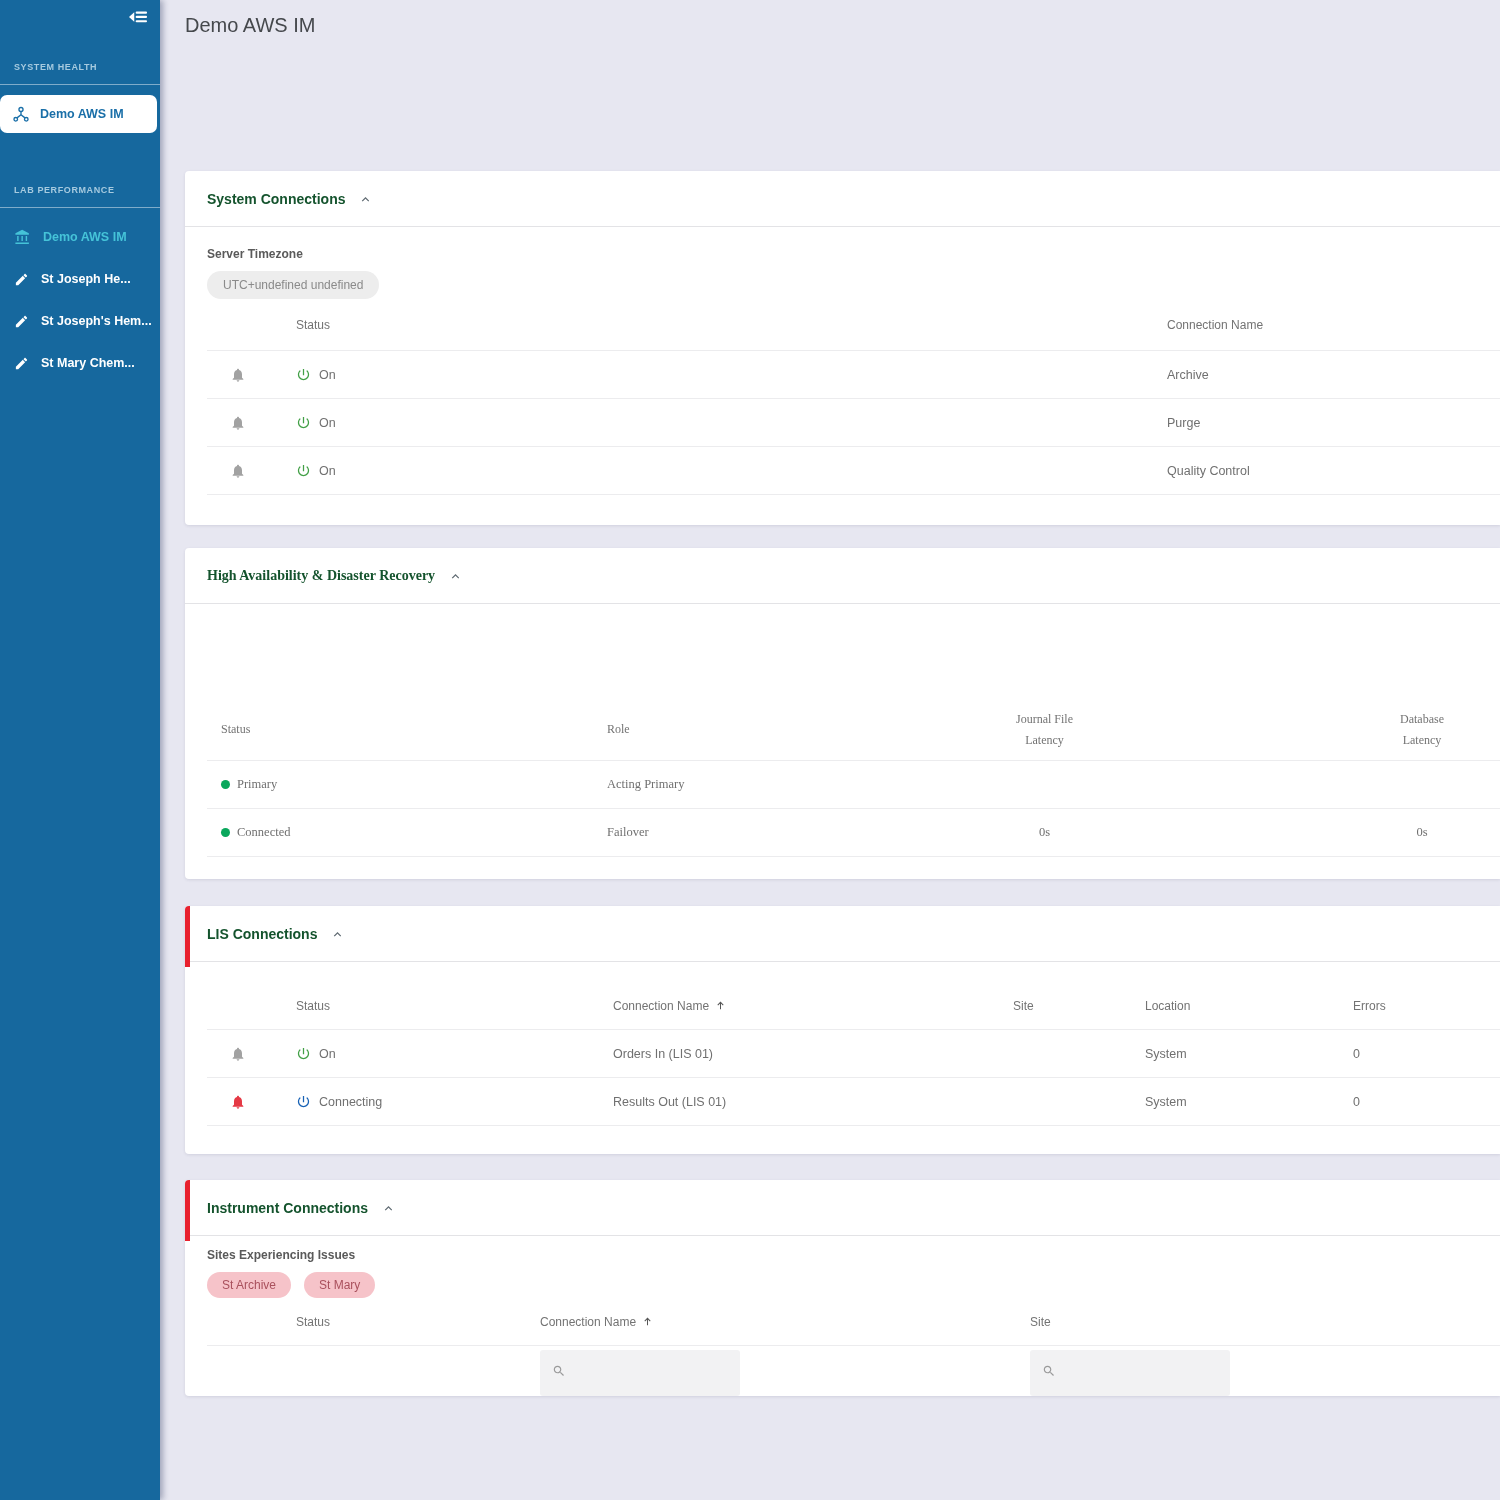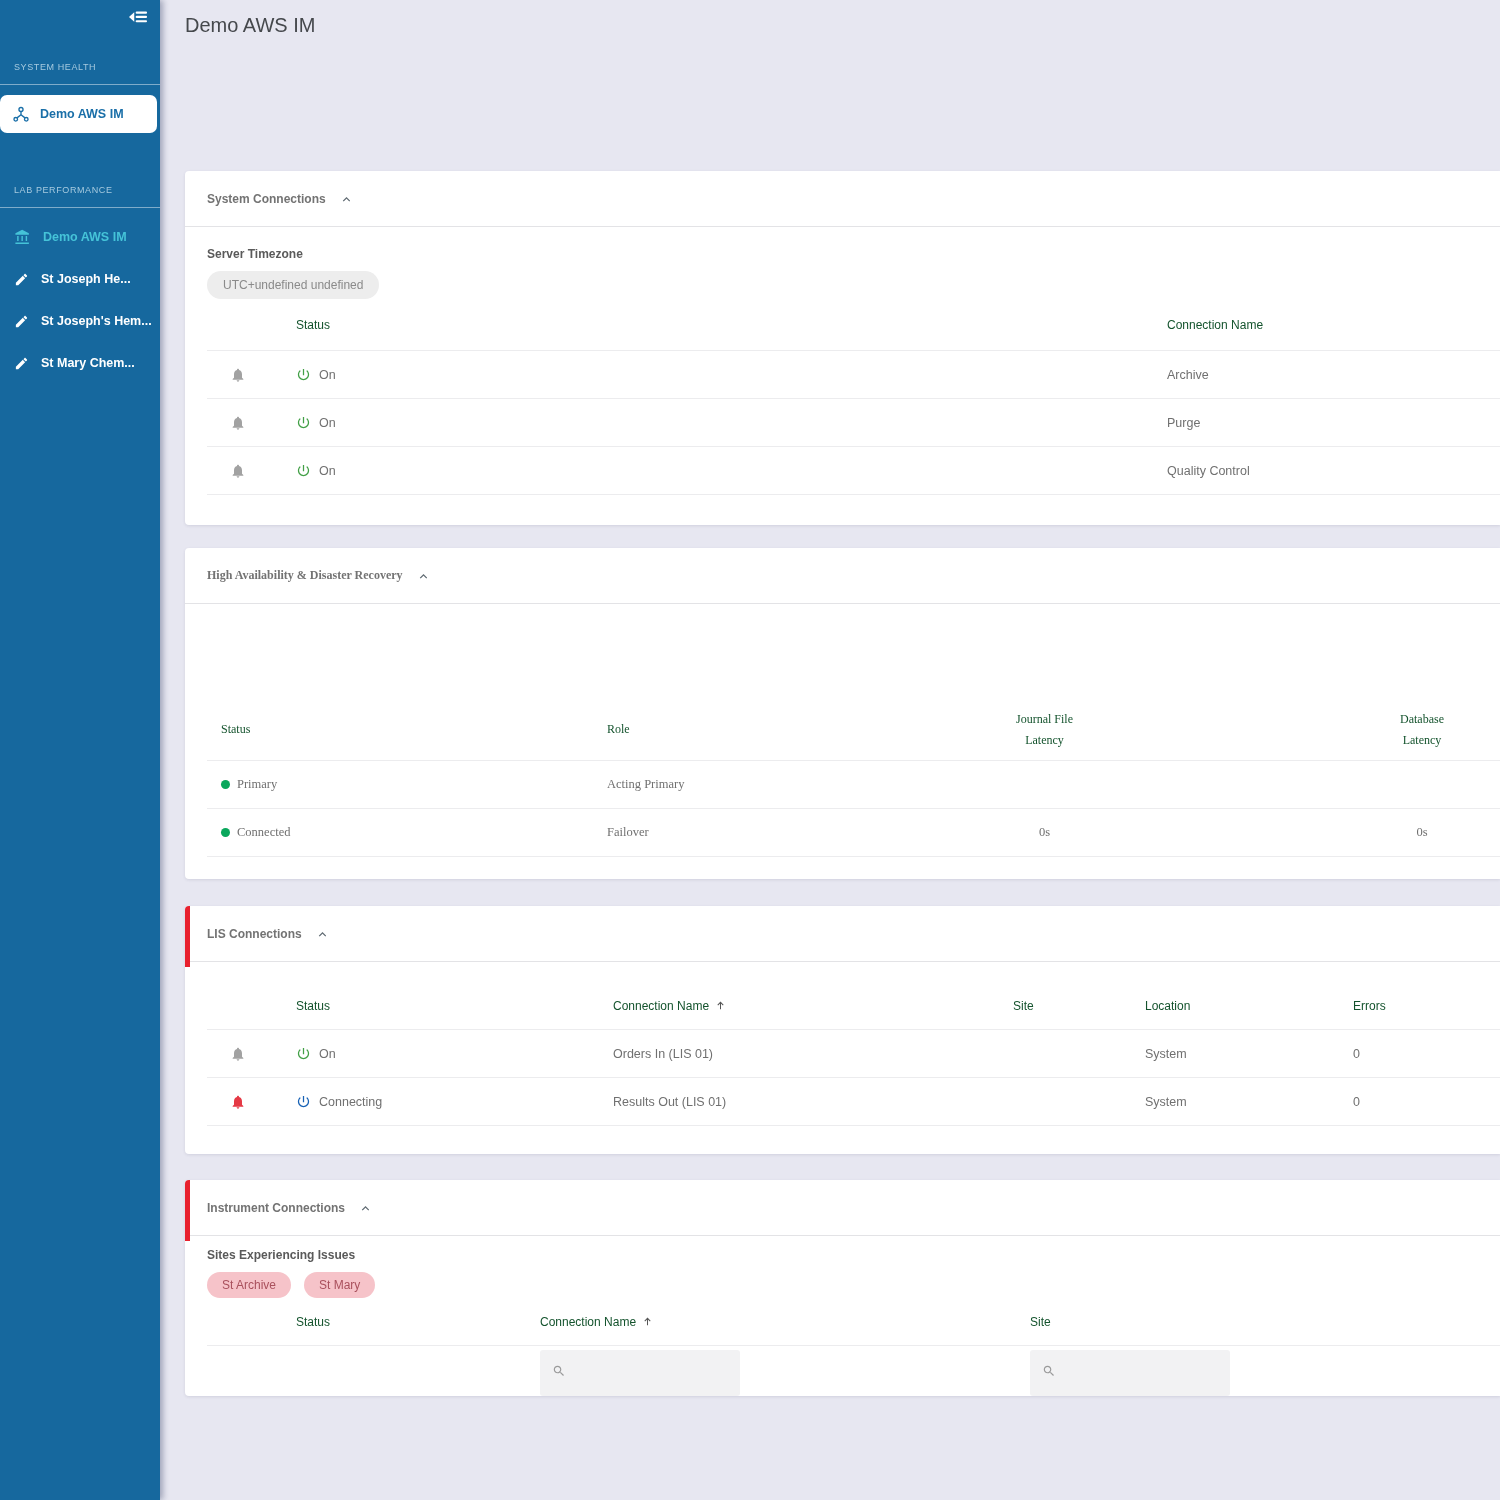--- a/index.html
+++ b/index.html
@@ -25,7 +25,7 @@
   }
   .side-section-label {
     margin:34px 0 0 14px;
-    font-size:9px; font-weight:normal; letter-spacing:.6px;
+    font-size:9px; font-weight:bold; letter-spacing:.6px;
     color:#a6cadf; text-transform:uppercase;
   }
   .side-divider { border-top:1px solid rgba(255,255,255,.45); margin-top:12px; }

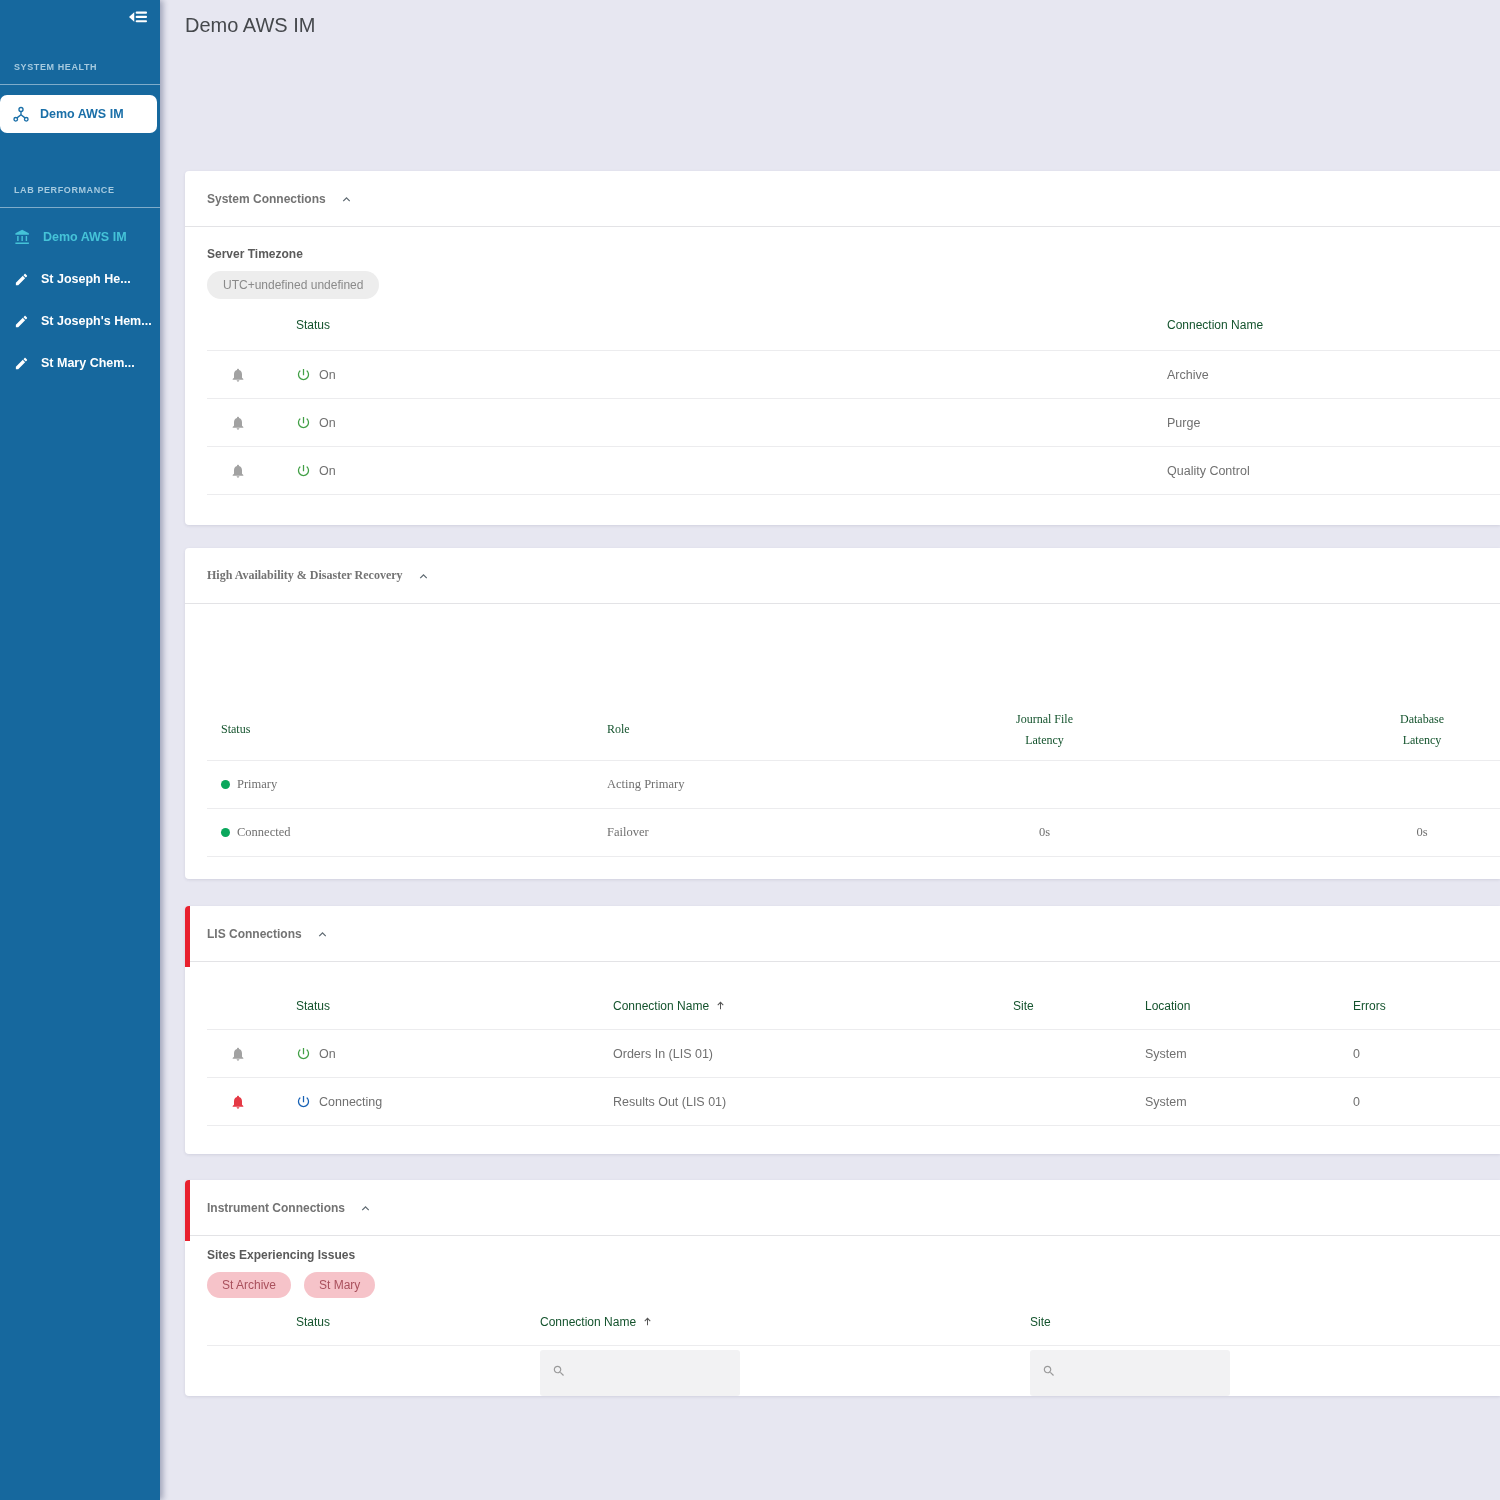--- a/index.html
+++ b/index.html
@@ -58,7 +58,7 @@
     height:55px; display:flex; align-items:center; gap:14px;
     padding-left:22px; cursor:pointer;
   }
-  .card-header .ctitle { font-size:12px; font-weight:bold; color:#737373; }
+  .card-header .ctitle { font-size:14px; font-weight:bold; color:#14532d; }
   .chev { color:#5f6a72; display:flex; margin-top:2px; }
   .card-hr { border-top:1px solid #e3e3e6; }
   .alert-strip {

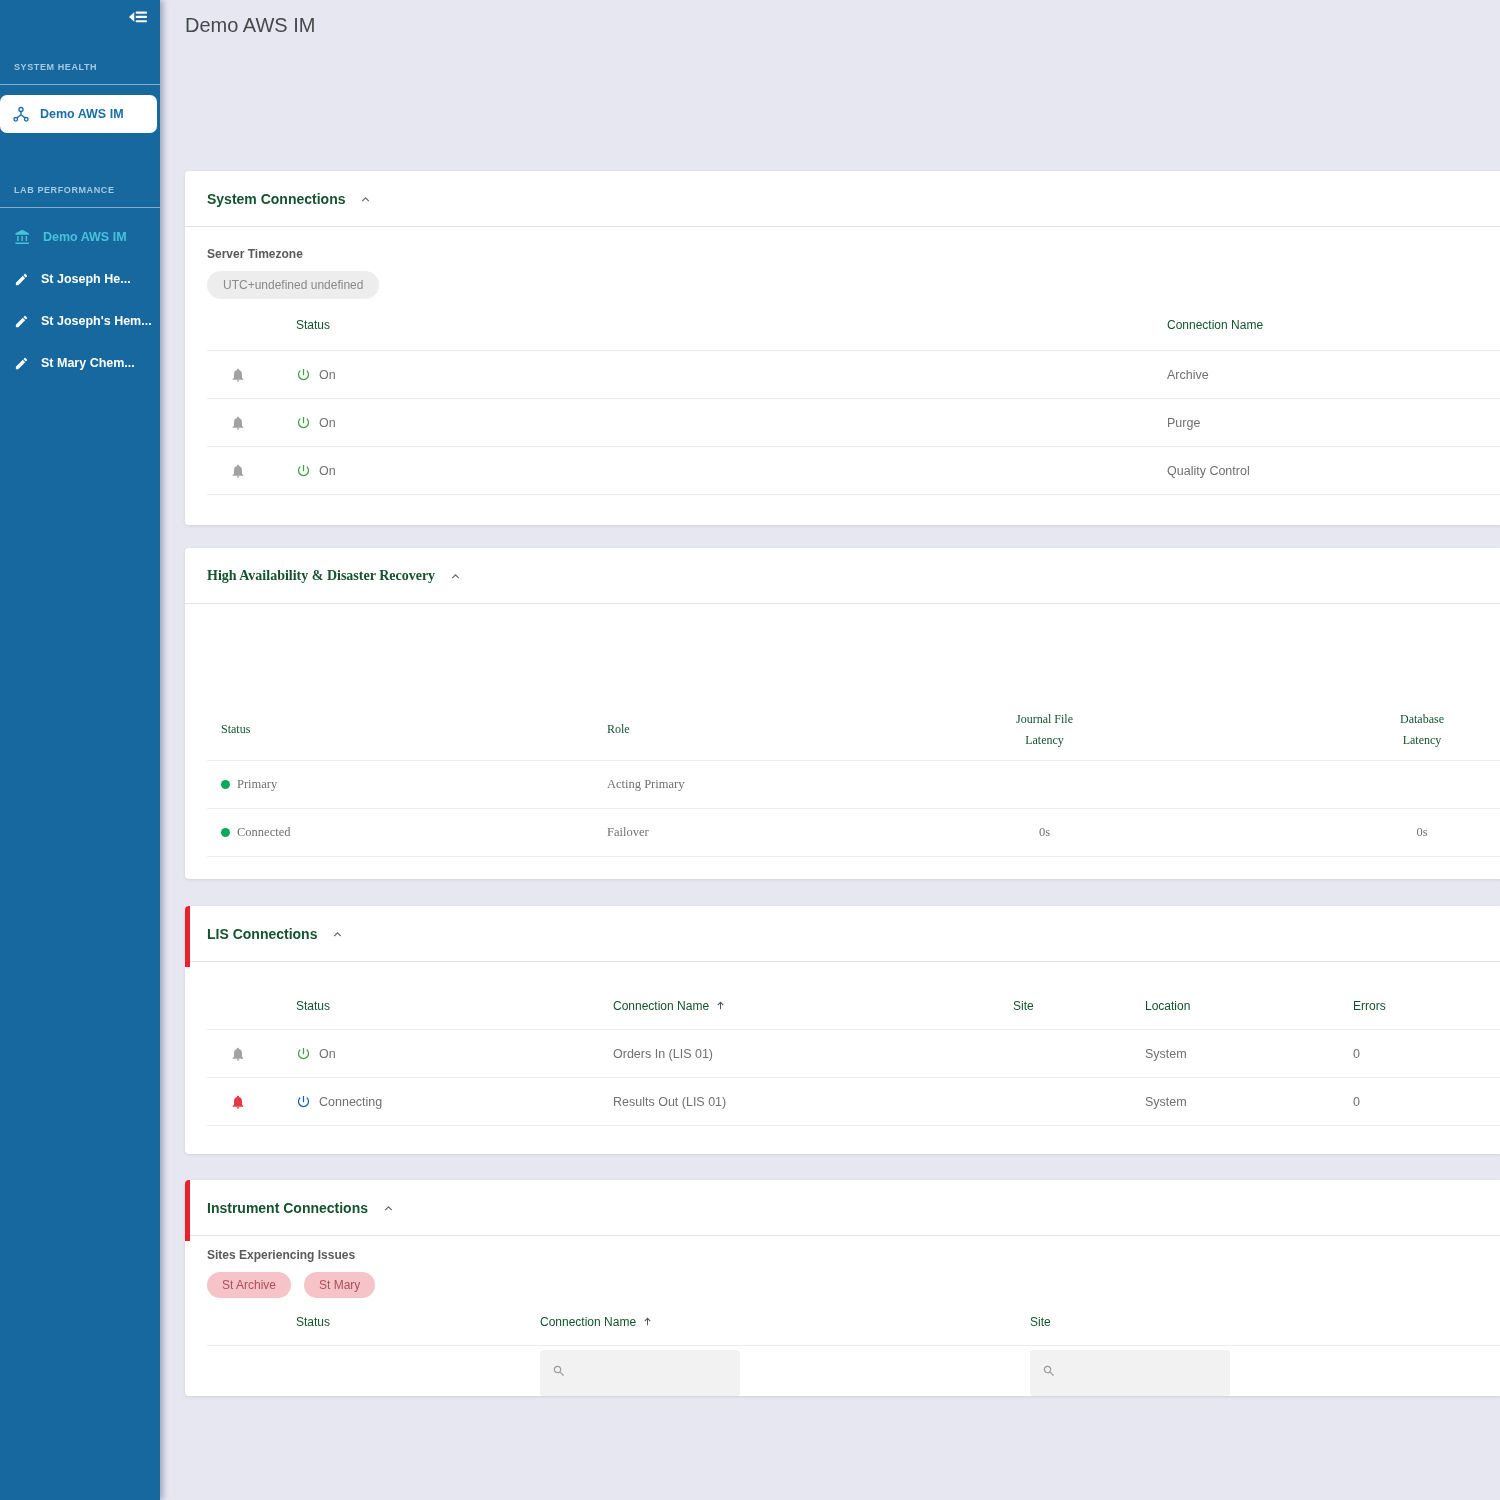--- a/index.html
+++ b/index.html
@@ -74,7 +74,7 @@
     border-radius:15px; padding:0 16px; height:28px; font-size:12px;
   }
 
-  .thead { font-size:12px; color:#14532d; }
+  .thead { font-size:12px; color:#737373; }
   .trow  { font-size:12.5px; color:#707070; }
   .grid-row { display:grid; align-items:center; border-bottom:1px solid #ececee; }
   .grid-row > div { display:flex; align-items:center; }

